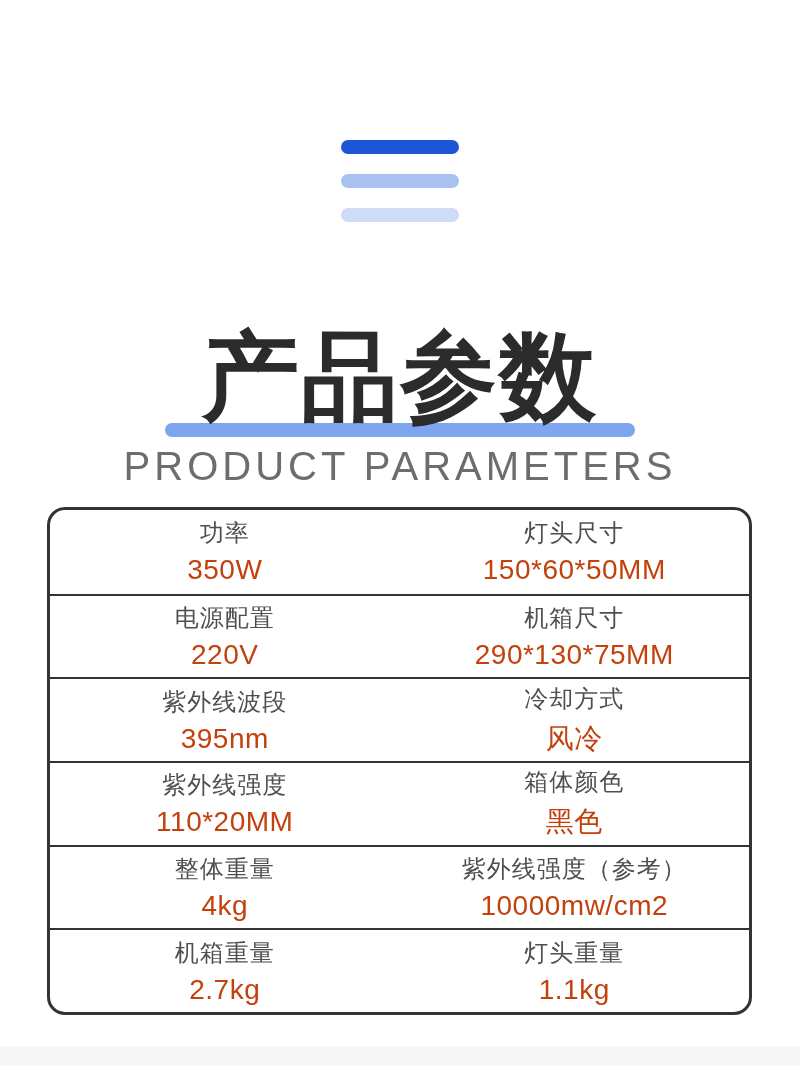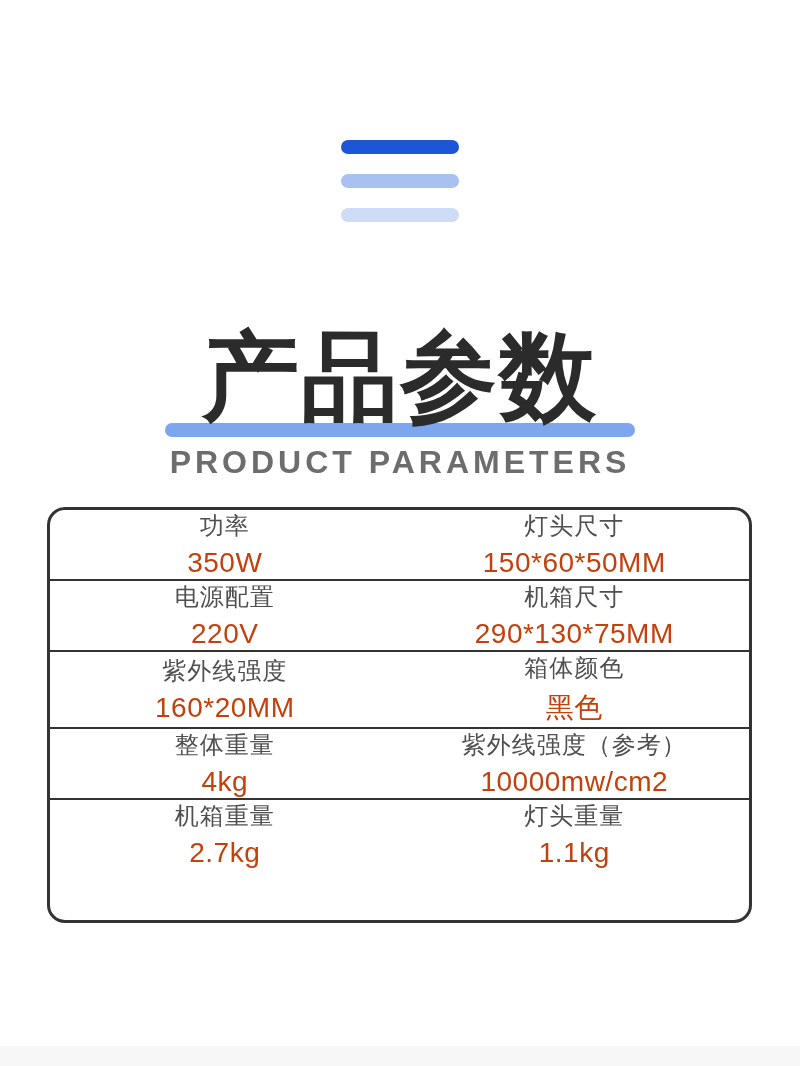--- a/index.html
+++ b/index.html
@@ -35,8 +35,8 @@
   }
   .page-subtitle {
     position: absolute; top: 444px; left: 0; width: 100%;
-    text-align: center; font-size: 32px; letter-spacing: 4px;
-    color: #6d6d6d; font-weight: 700;
+    text-align: center; font-size: 40px; letter-spacing: 4px;
+    color: #6d6d6d; font-weight: 400;
   }
 
   

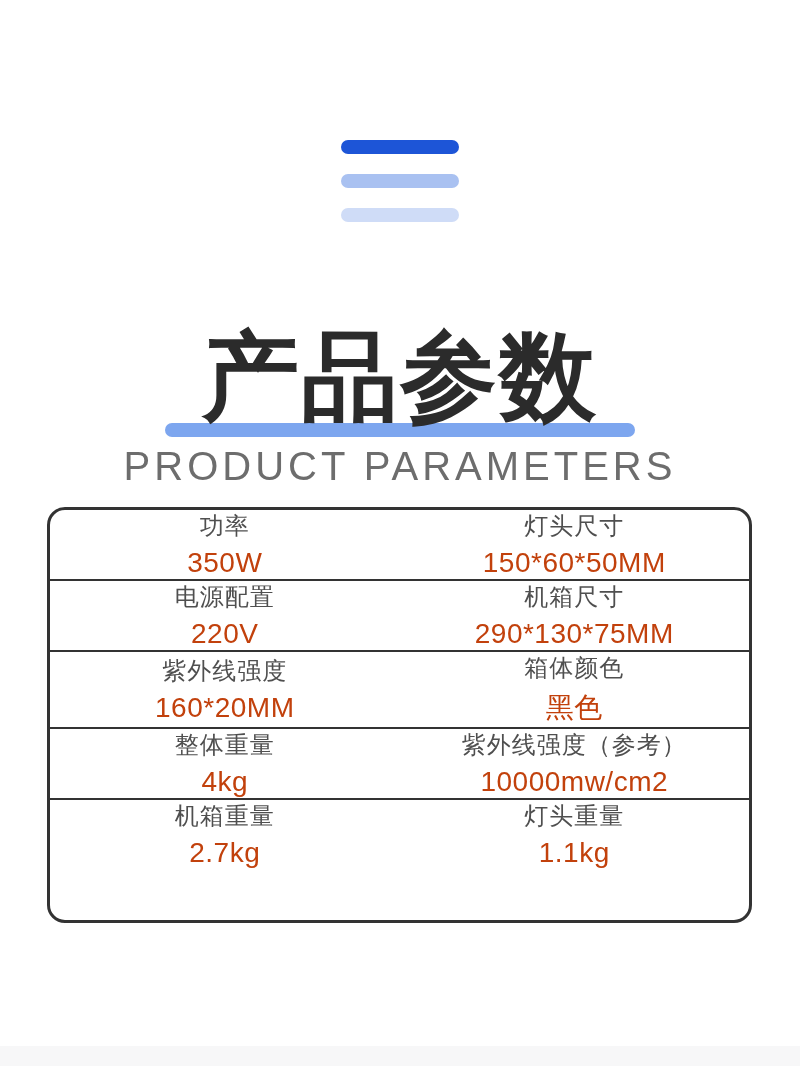--- a/index.html
+++ b/index.html
@@ -42,7 +42,7 @@
   
   .spec-table {
     position: absolute; left: 47px; top: 507px;
-    width: 705px; height: 416px; box-sizing: border-box;
+    width: 705px; height: 508px; box-sizing: border-box;
     border: 3px solid #333333; border-radius: 18px;
     background: #ffffff;
     display: grid; grid-template-rows: repeat(6, 1fr);

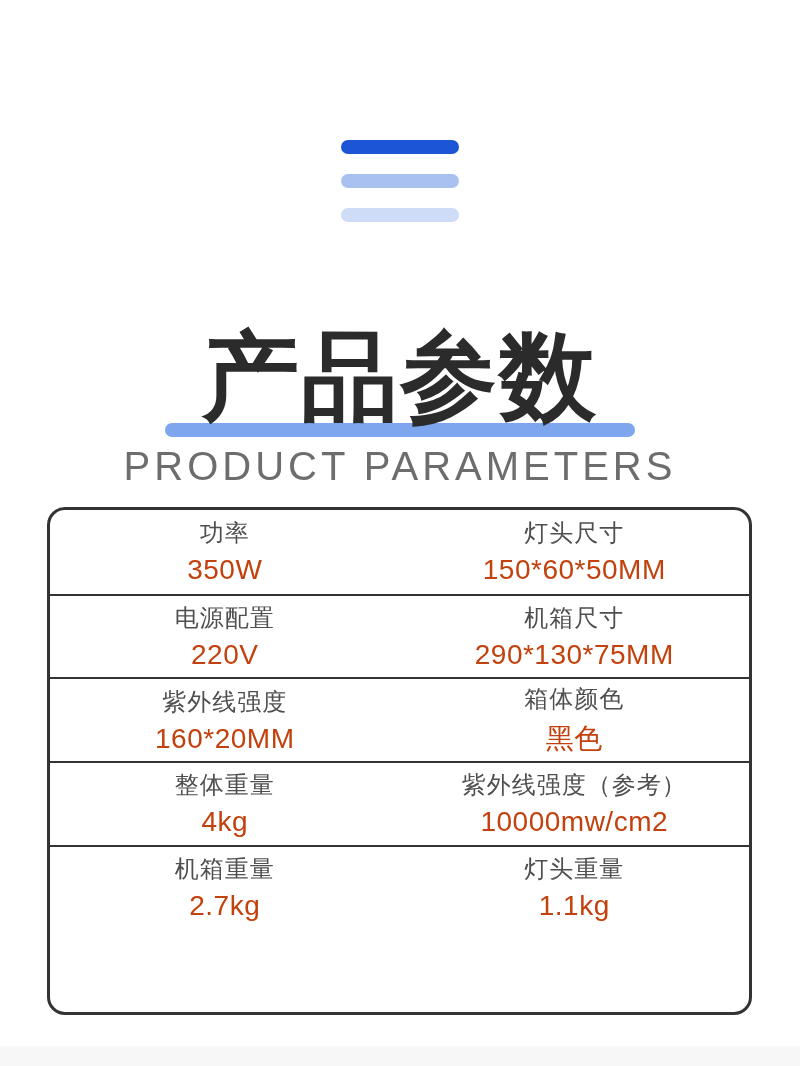--- a/index.html
+++ b/index.html
@@ -111,6 +111,16 @@
     </div>
   </div>
 
+  <div class="spec-row">
+    <div class="spec-cell">
+      <div class="spec-label">紫外线波段</div>
+      <div class="spec-value">395nm</div>
+    </div>
+    <div class="spec-cell">
+      <div class="spec-label">冷却方式</div>
+      <div class="spec-value">风冷</div>
+    </div>
+  </div>
 
   <div class="spec-row">
     <div class="spec-cell">

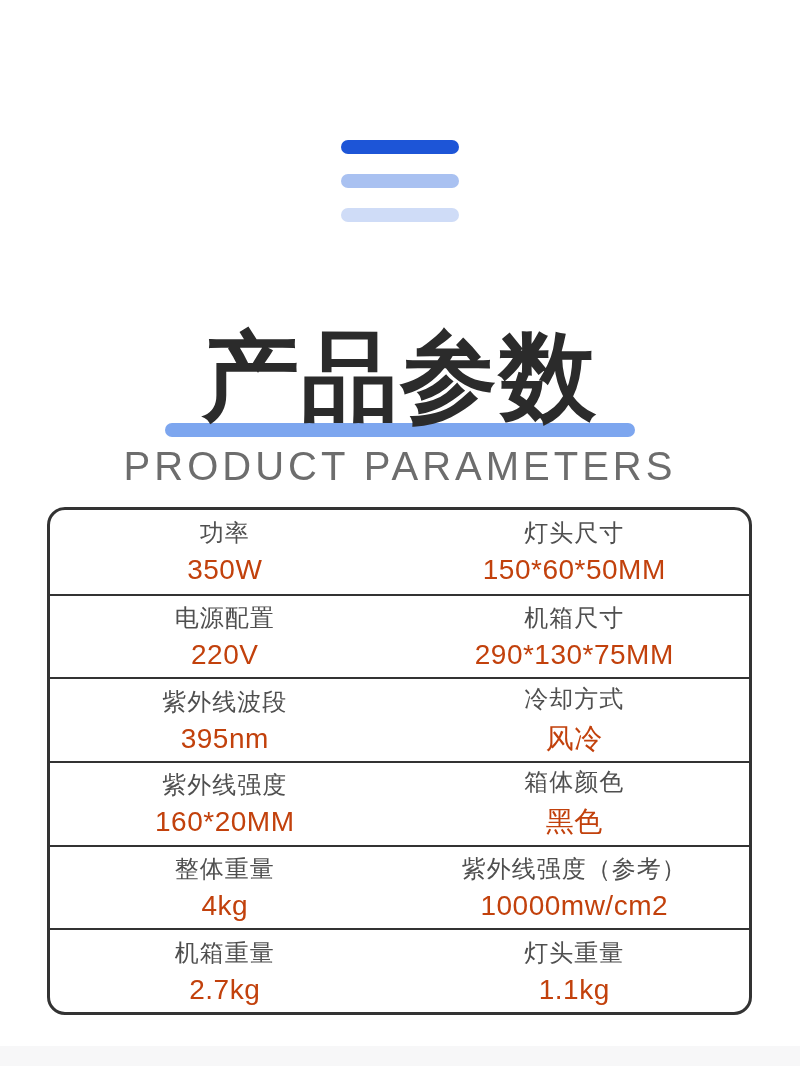--- a/index.html
+++ b/index.html
@@ -125,7 +125,7 @@
   <div class="spec-row">
     <div class="spec-cell">
       <div class="spec-label">紫外线强度</div>
-      <div class="spec-value">160*20MM</div>
+      <div class="spec-value">110*20MM</div>
     </div>
     <div class="spec-cell">
       <div class="spec-label">箱体颜色</div>

